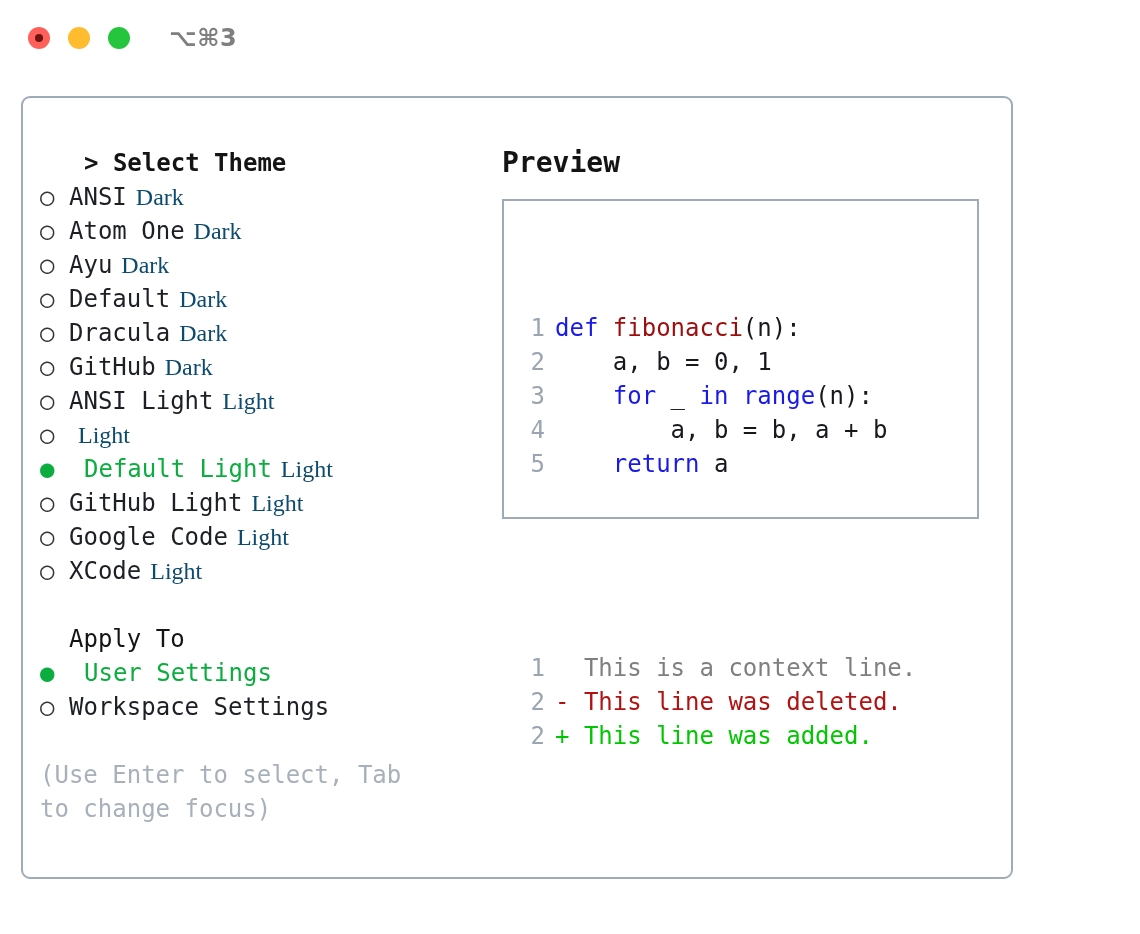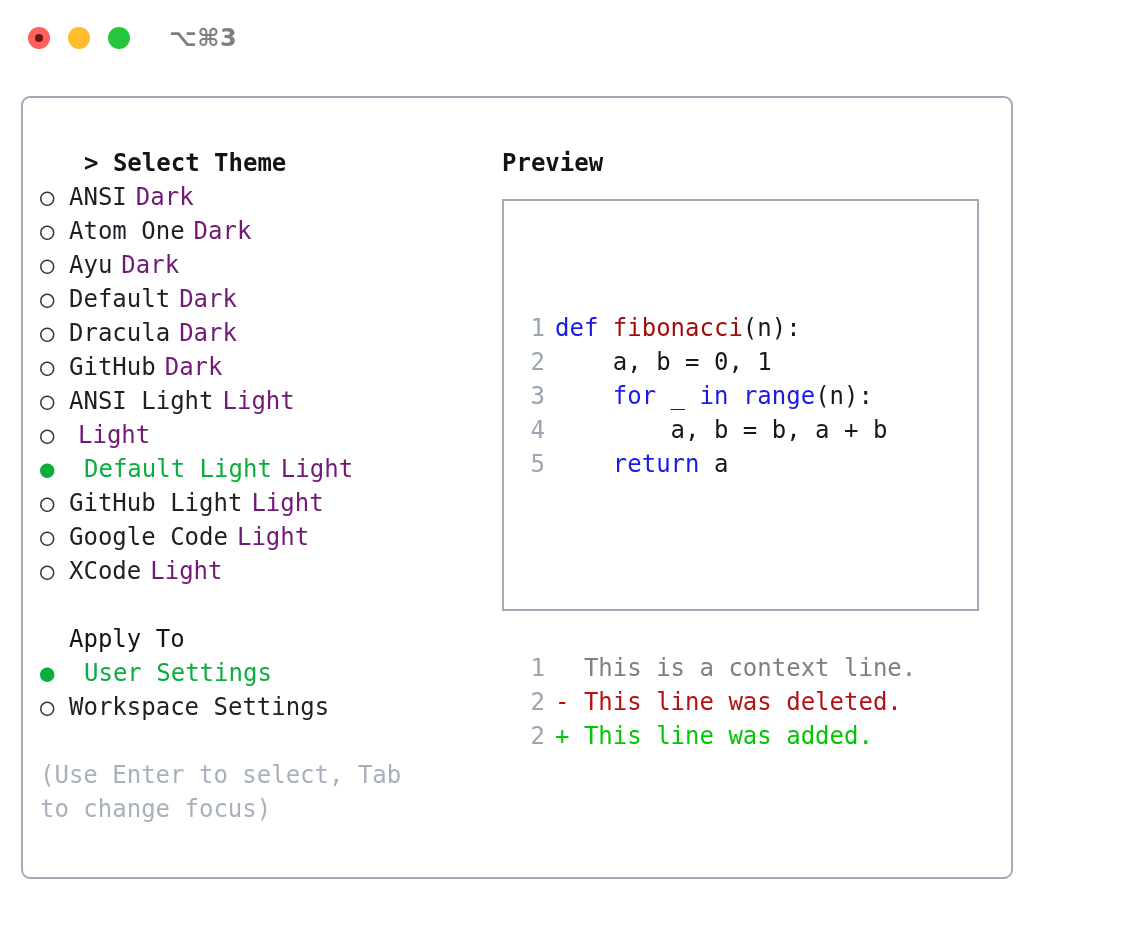--- a/index.html
+++ b/index.html
@@ -130,7 +130,7 @@
 
   
   .preview-title {
-    font-size: 24px;
+    font-size: 28px;
     font-weight: bold;
     color: #141414;
     line-height: 34px;

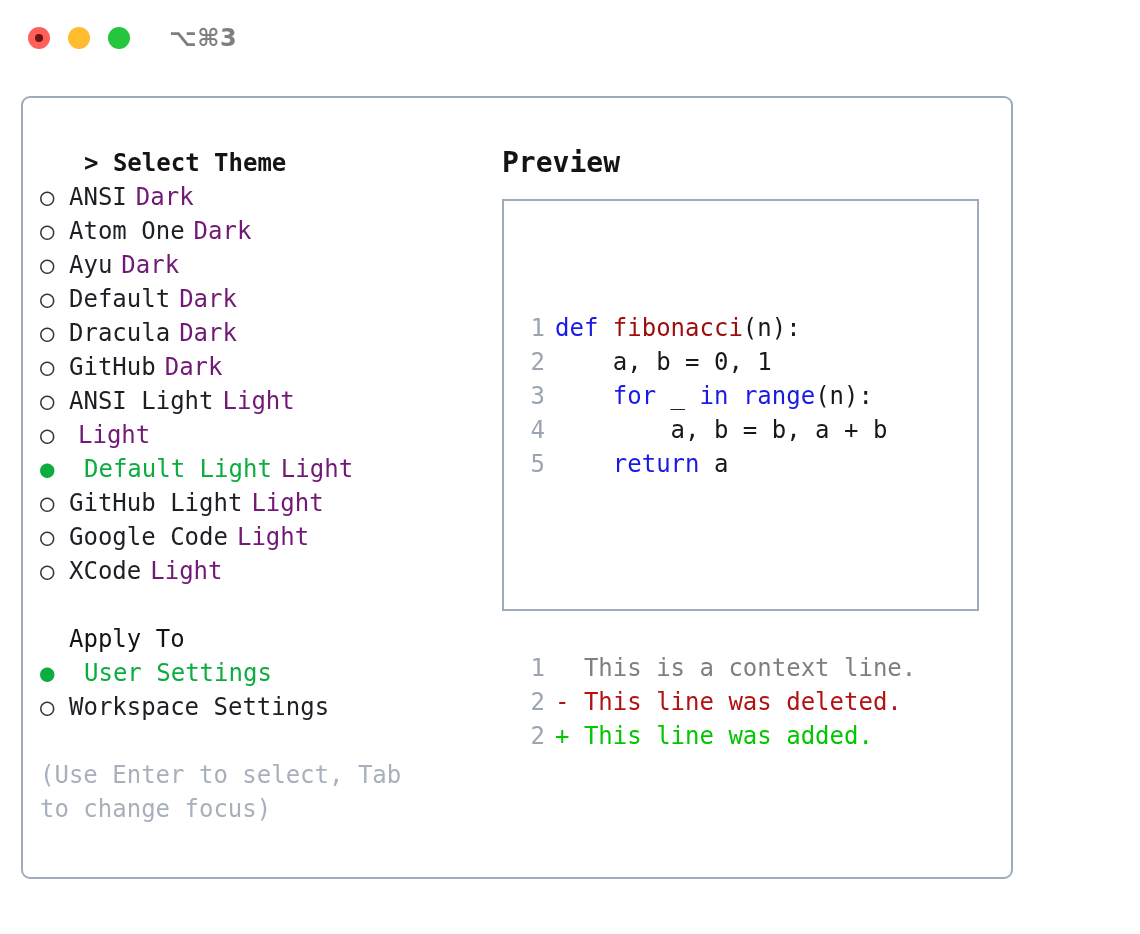--- a/index.html
+++ b/index.html
@@ -116,7 +116,7 @@
   .marker.sel { color: #0bad3e; }
   .opt-name   { color: #1c1f24; }
   .opt-row.selected .opt-name { color: #0bad3e; margin-left: 15px; }
-  .opt-suffix { color: #701a75; padding-left: 9px; }
+  .opt-suffix { color: #0c4a6e; padding-left: 9px; font-family: Liberation Serif, serif; }
 
   .spacer-sm { height: 34px; }
   .spacer-xs { height: 34px; }

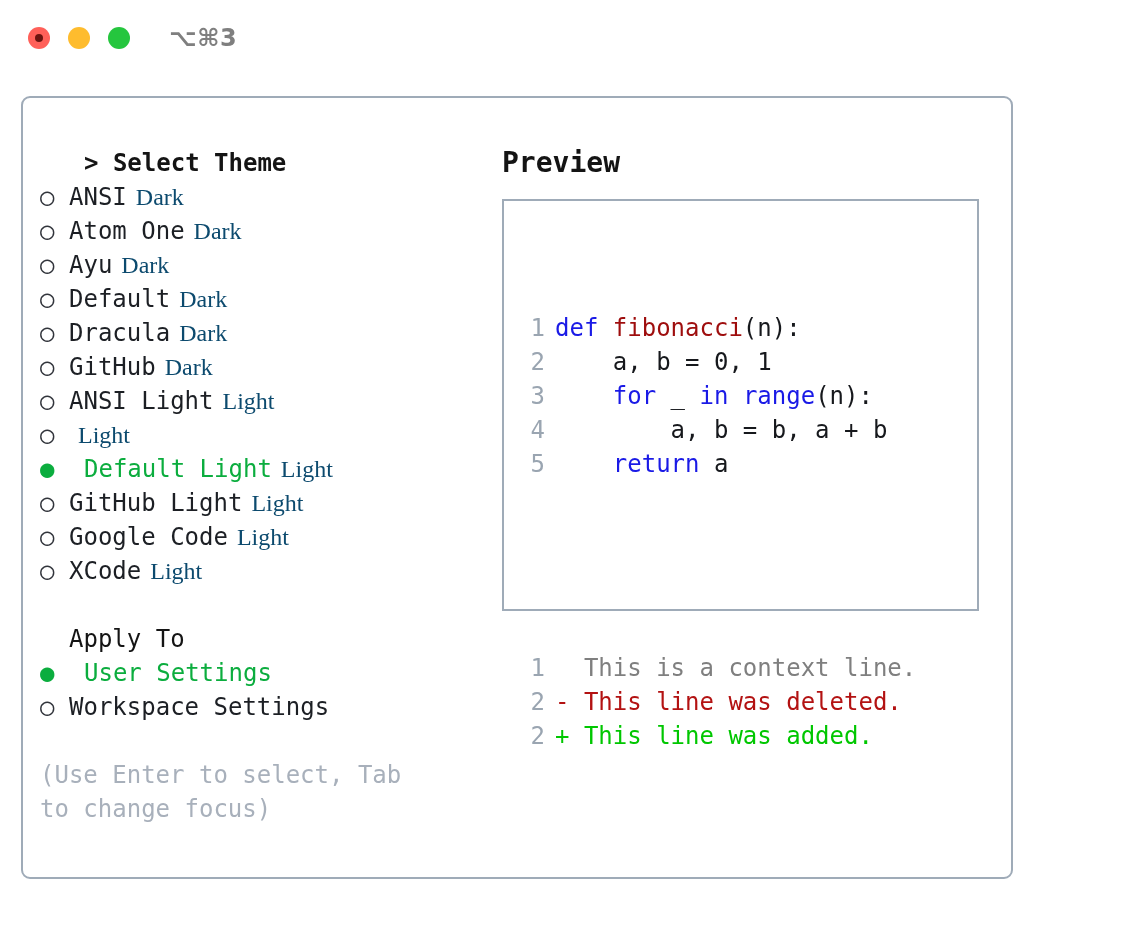--- a/index.html
+++ b/index.html
@@ -139,7 +139,7 @@
   .preview-box {
     margin-top: 19px;
     width: 477px;
-    height: 412px;
+    height: 320px;
     border: 2px solid #9fabb8;
     box-sizing: border-box;
     position: relative;

